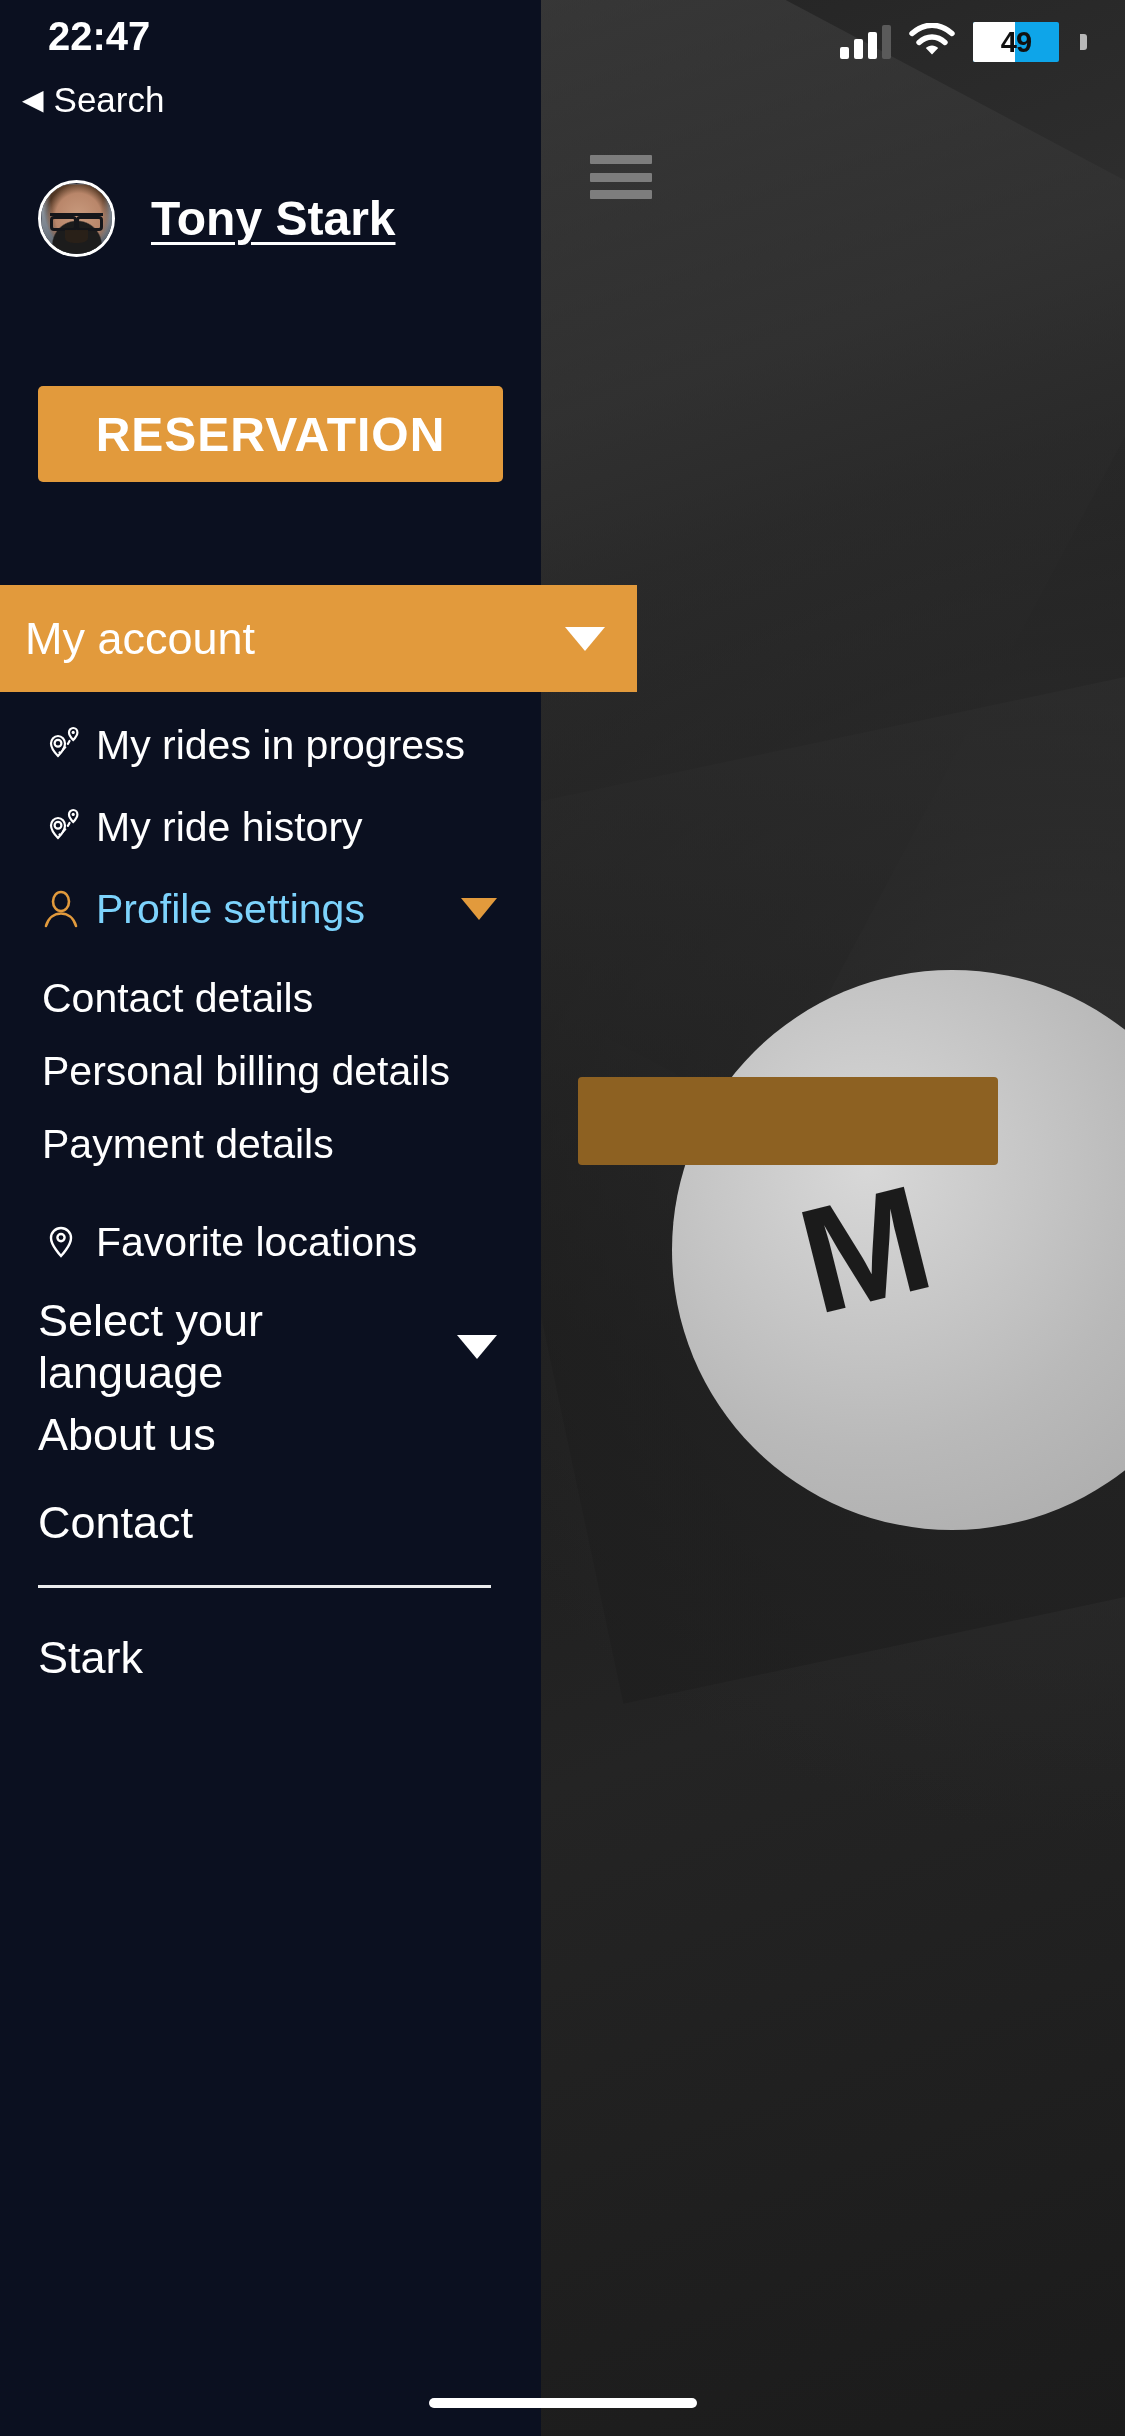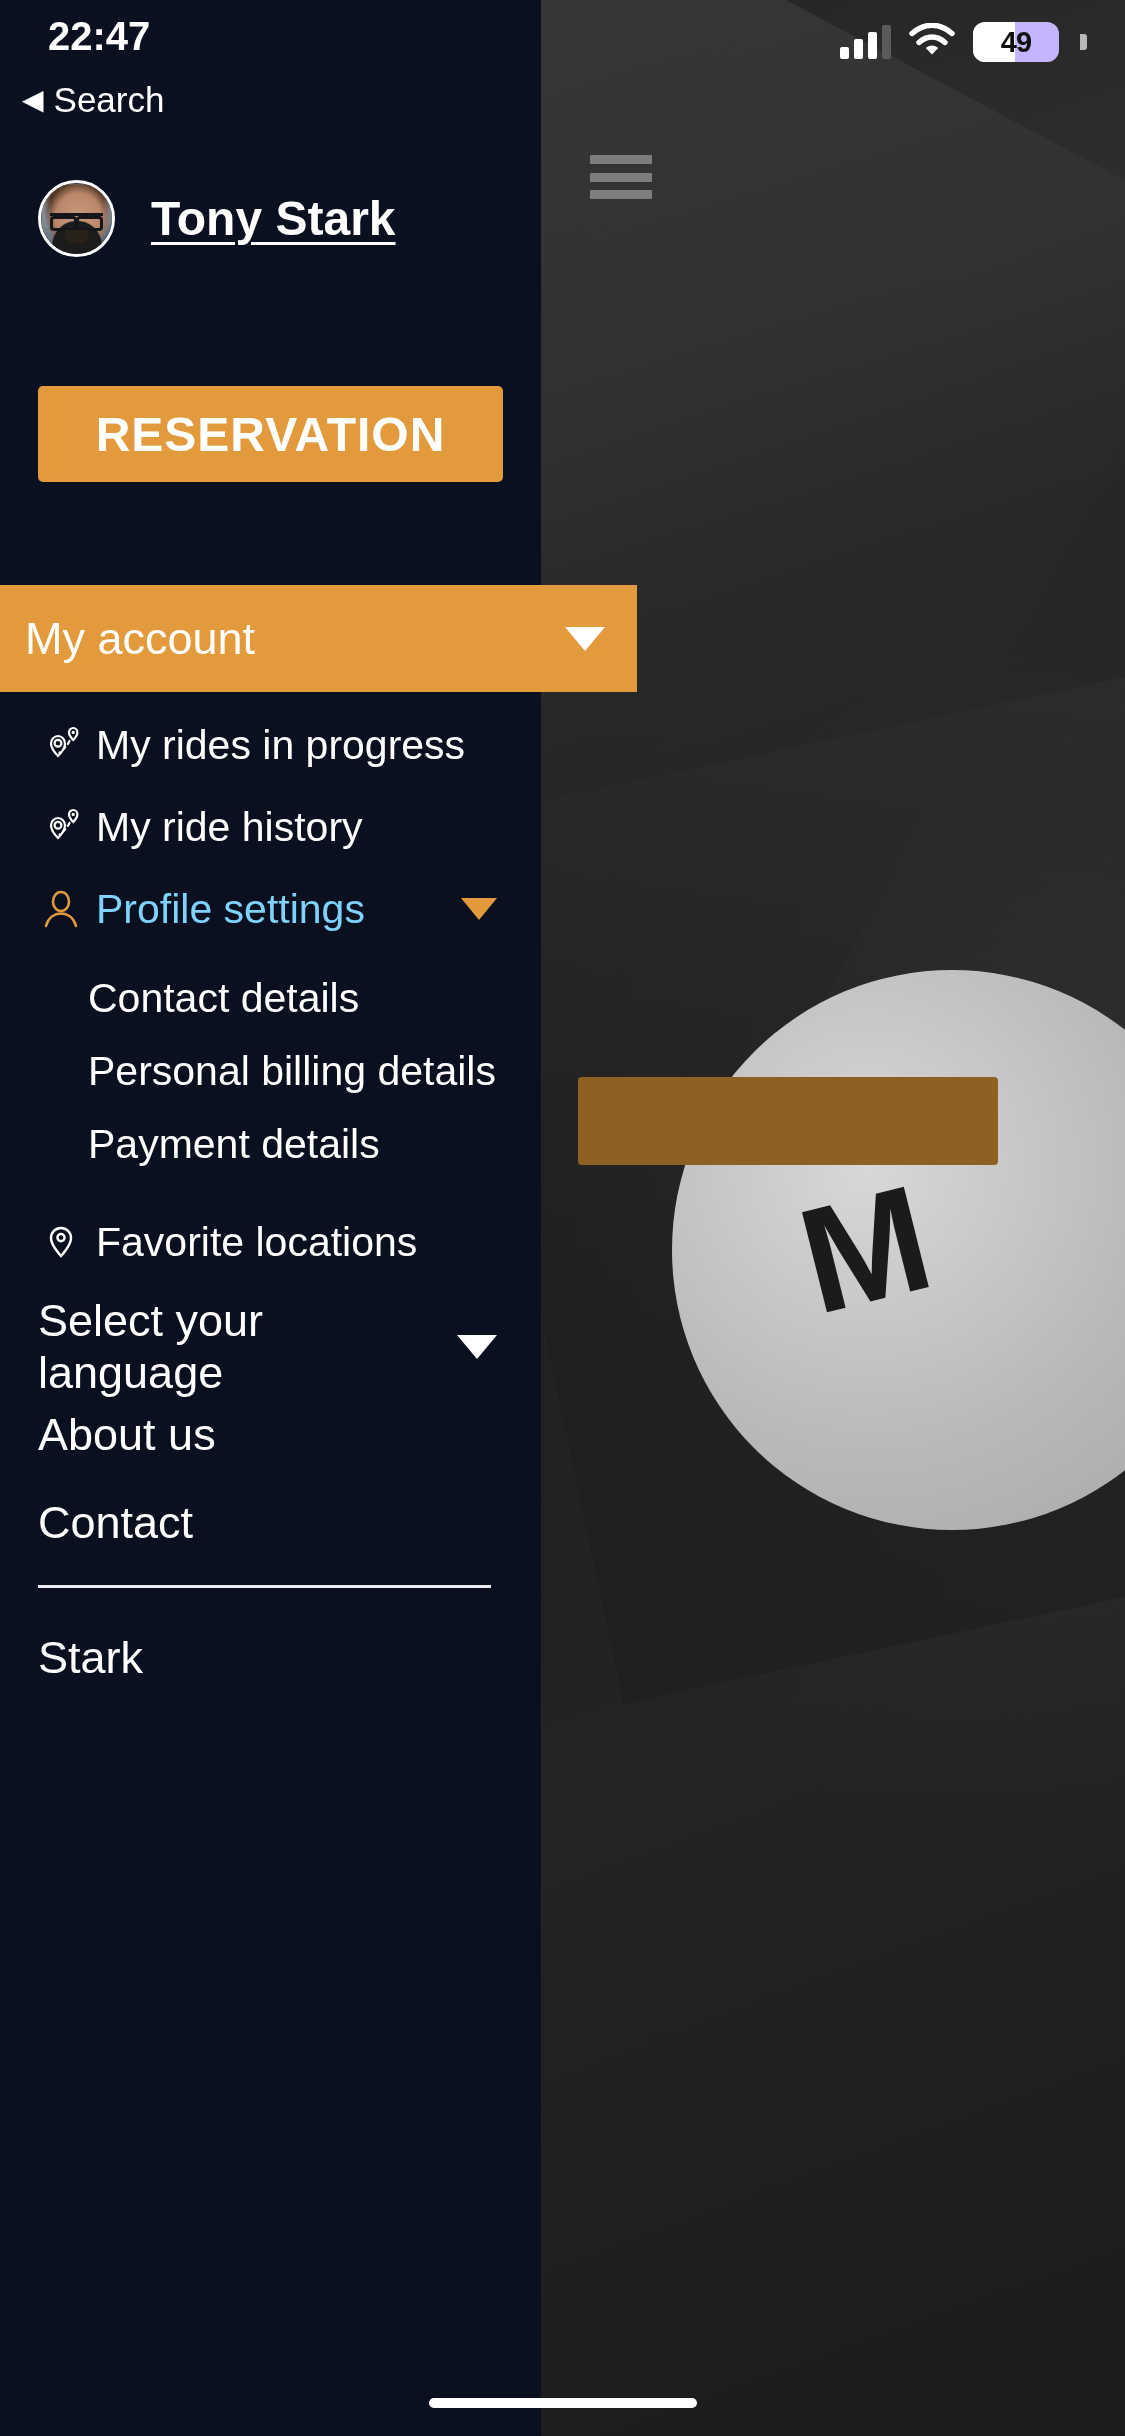--- a/index.html
+++ b/index.html
@@ -83,7 +83,7 @@
   .sig-bars i:nth-child(4){ height:34px; background:#5a5a5a; }
   #battery {
     position:relative; width:86px; height:40px;
-    border-radius:12px; background:#c4b5fd;
+    border-radius:2px; background:#0ea5e9;
     display:flex; align-items:center; overflow:hidden;
   }
   #battery-fill {

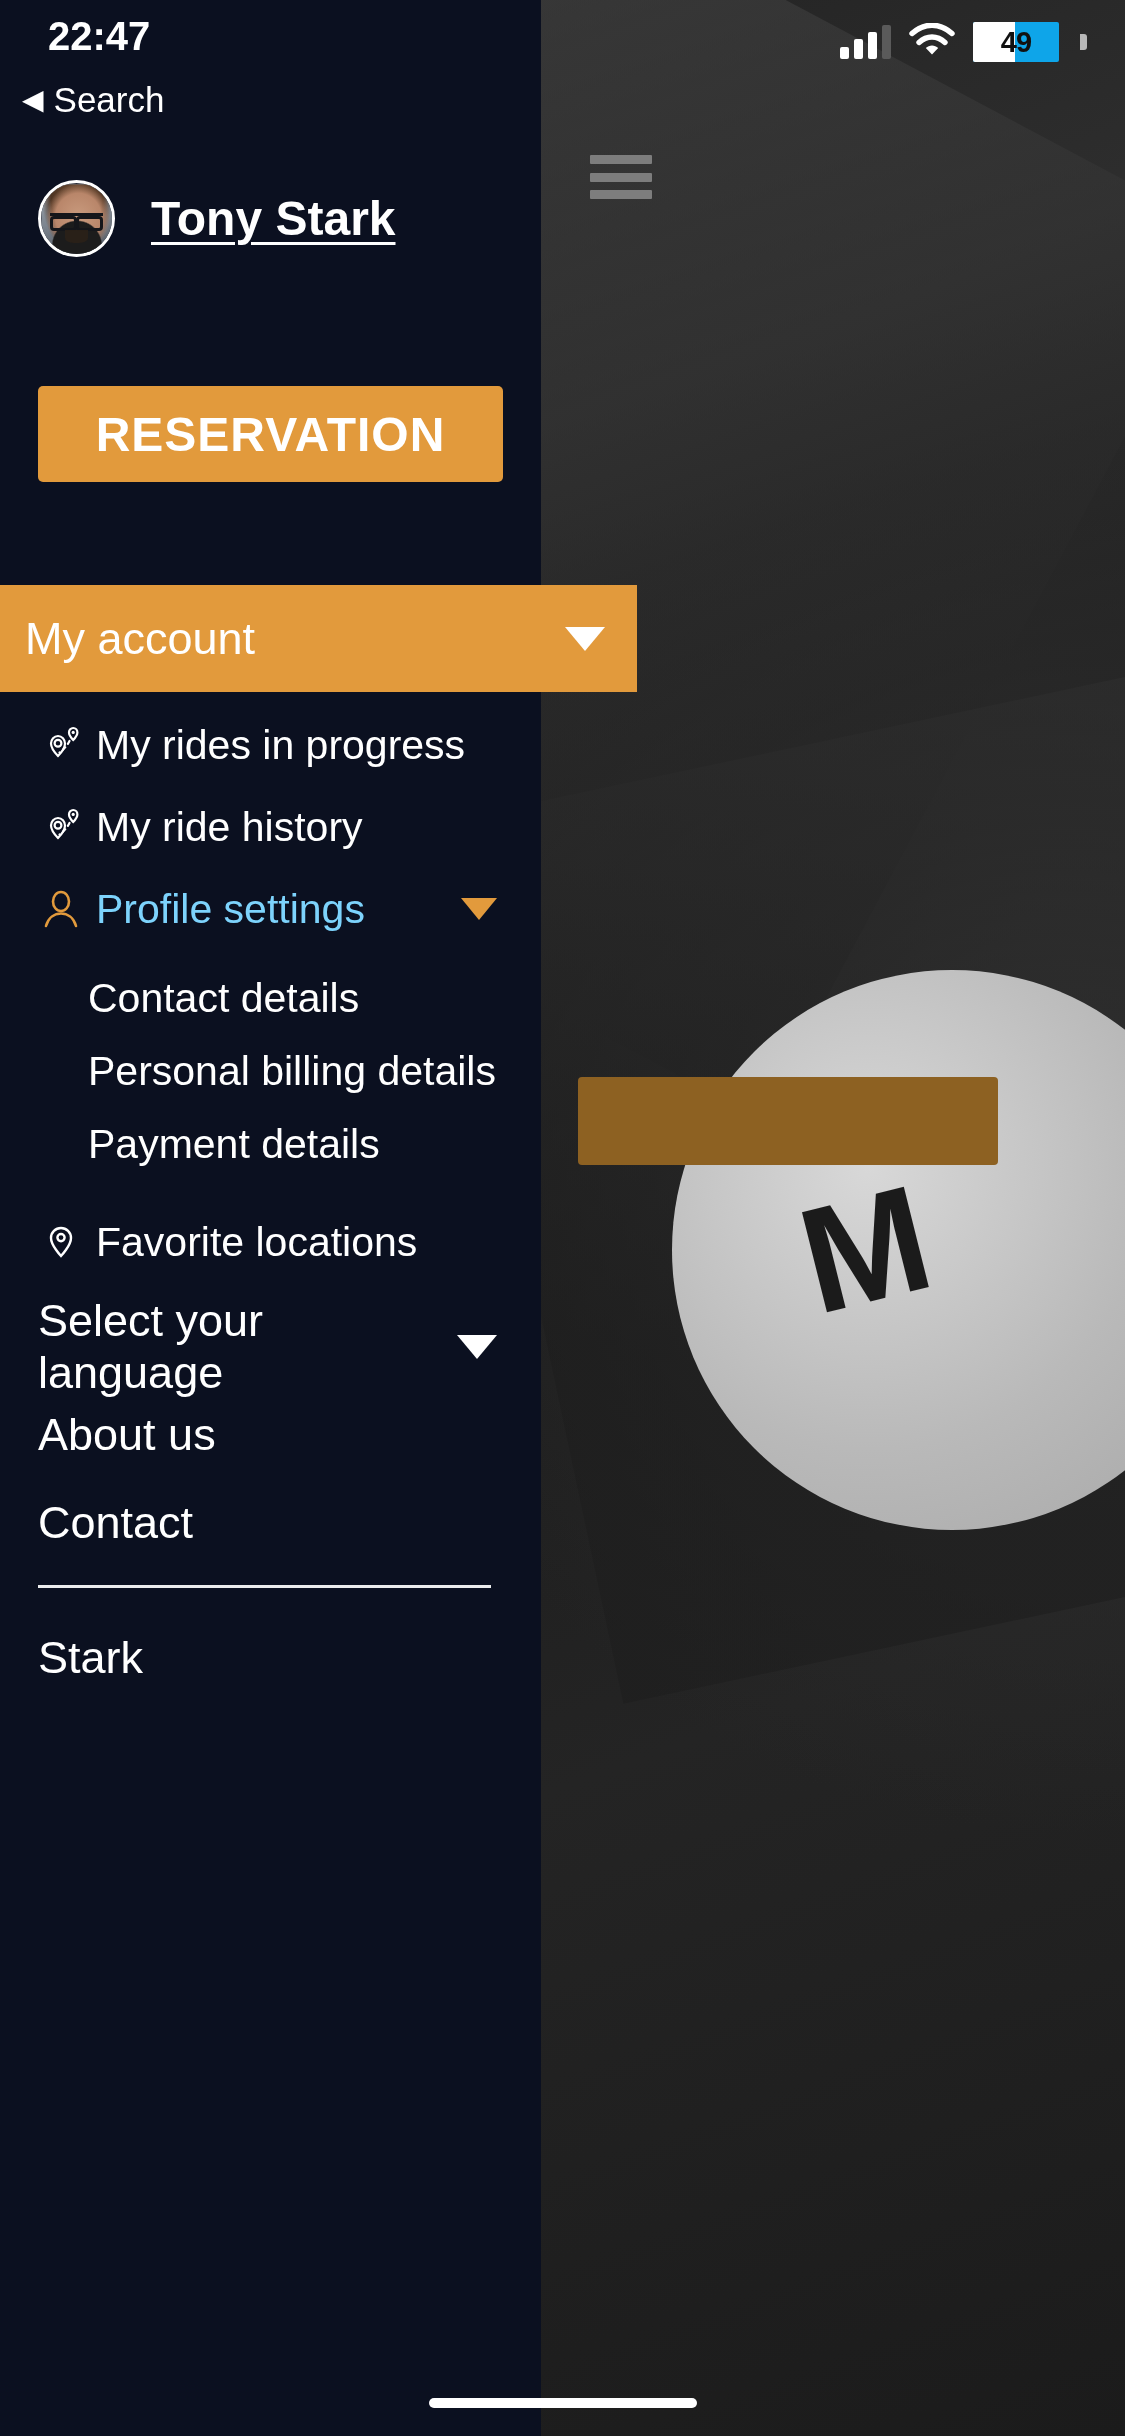--- a/index.html
+++ b/index.html
@@ -195,7 +195,7 @@
   .menu-row.active .txt { color:#7dd3fc; }
   .sub-row {
     display:flex; align-items:center;
-    height:73px; padding-left:88px;
+    height:73px; padding-left:42px;
     color:#ffffff; font-size:41px;
   }
   .plain-row {

